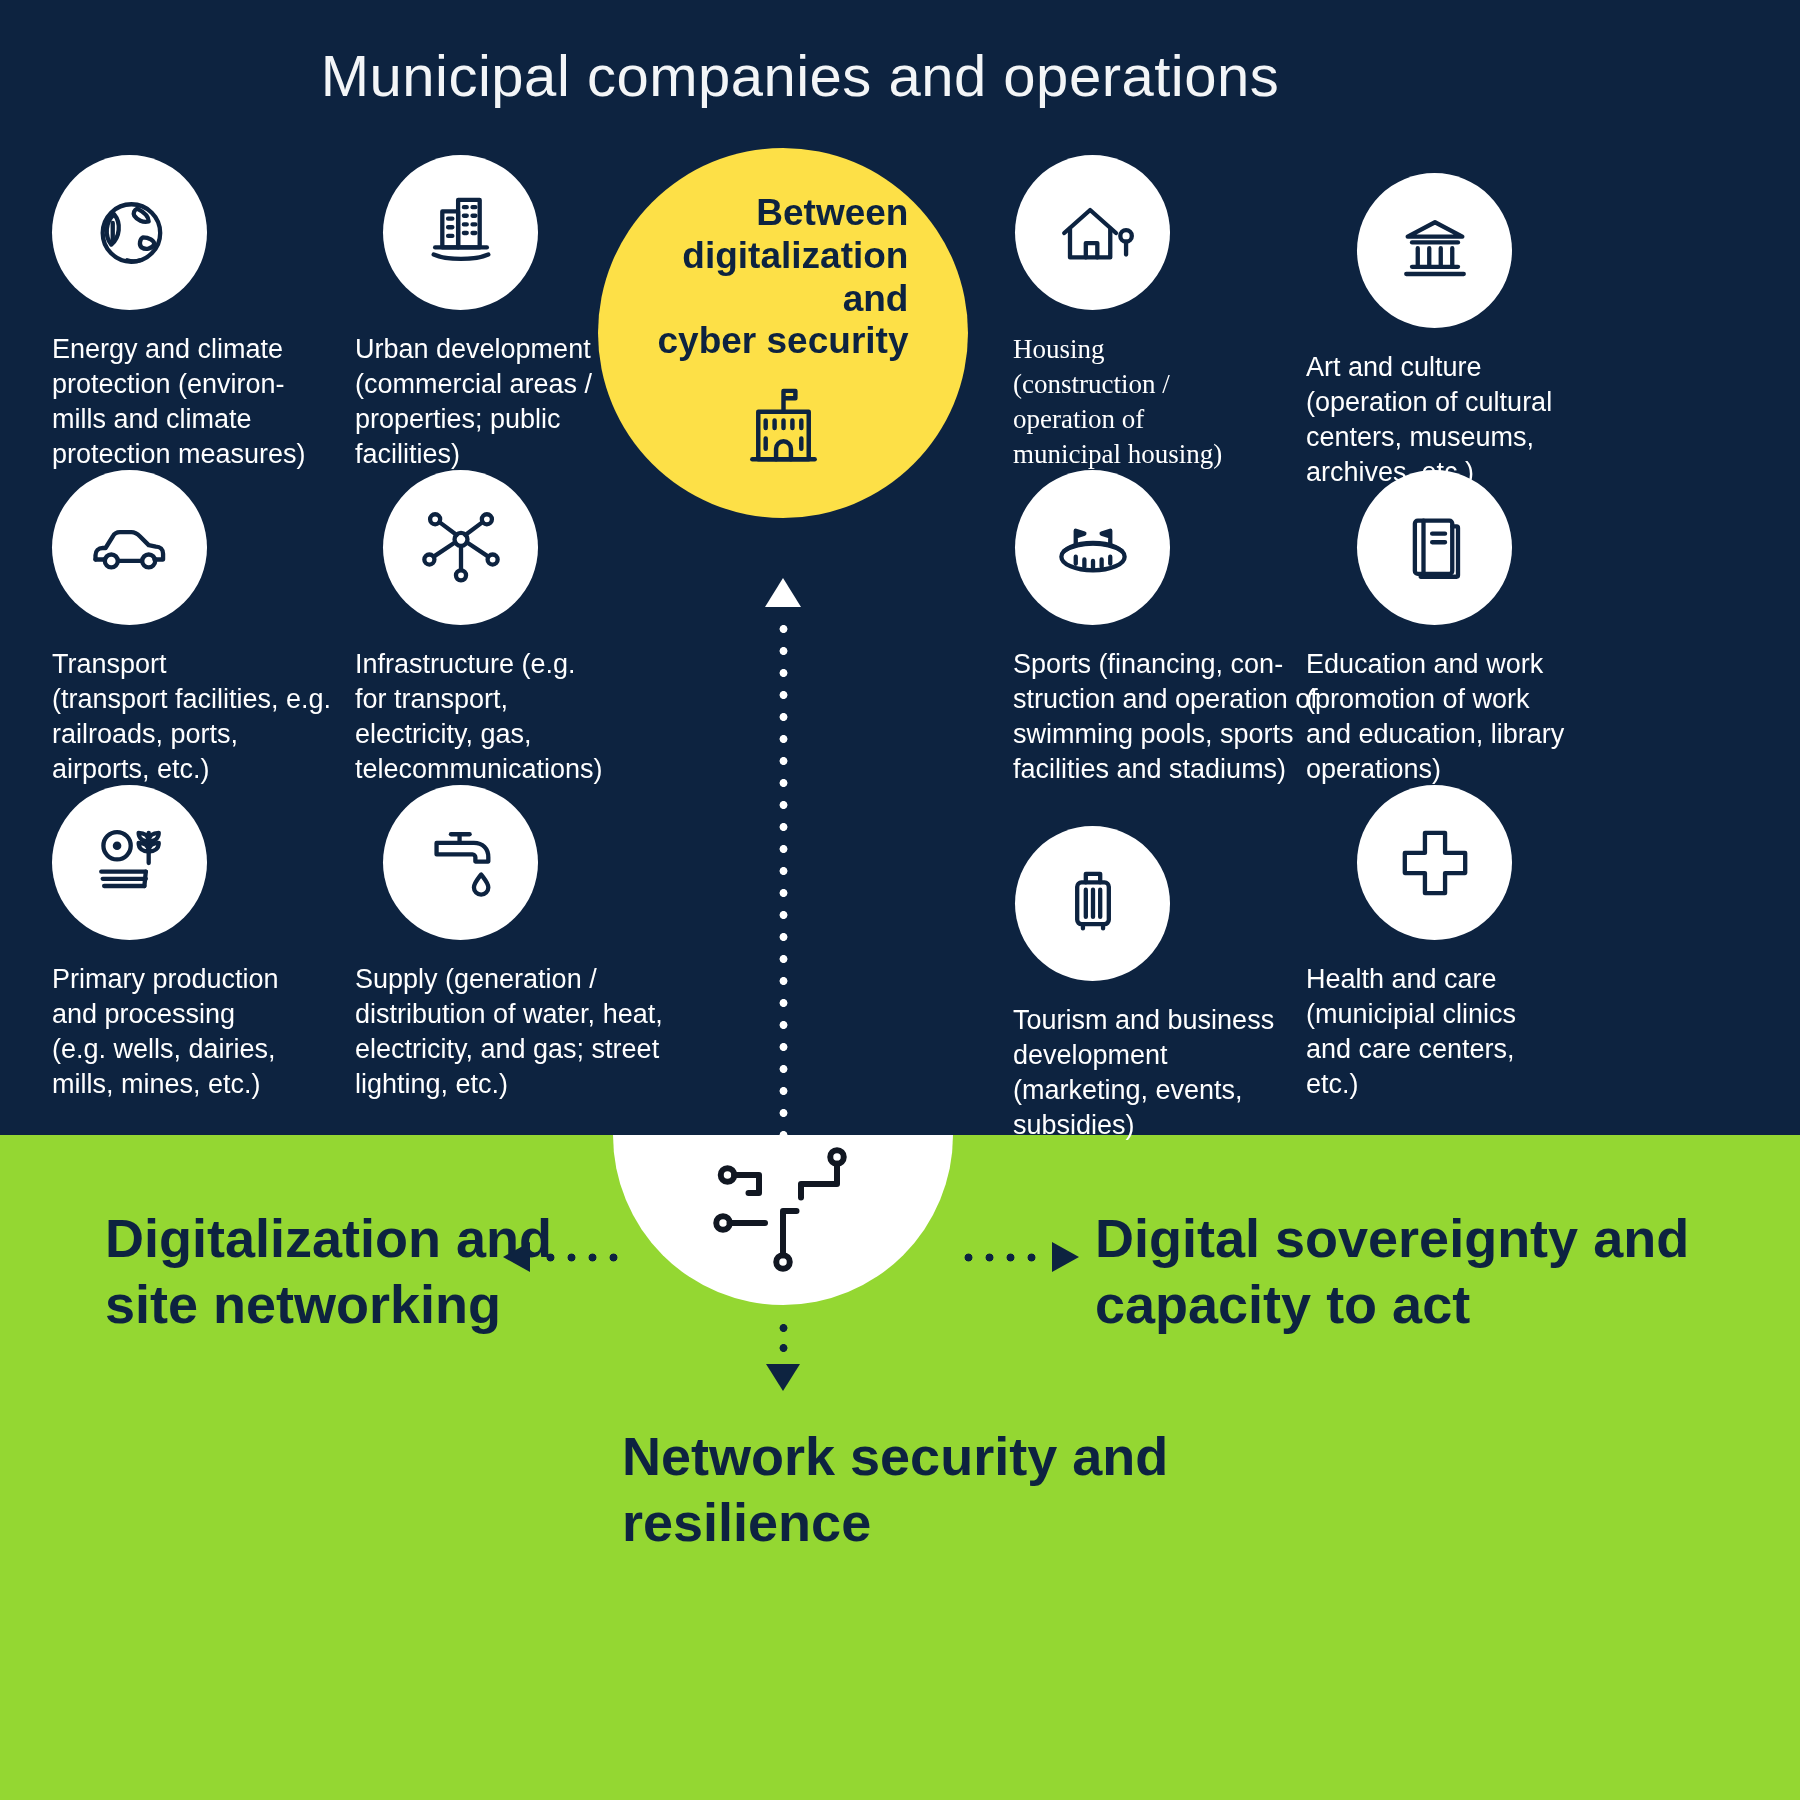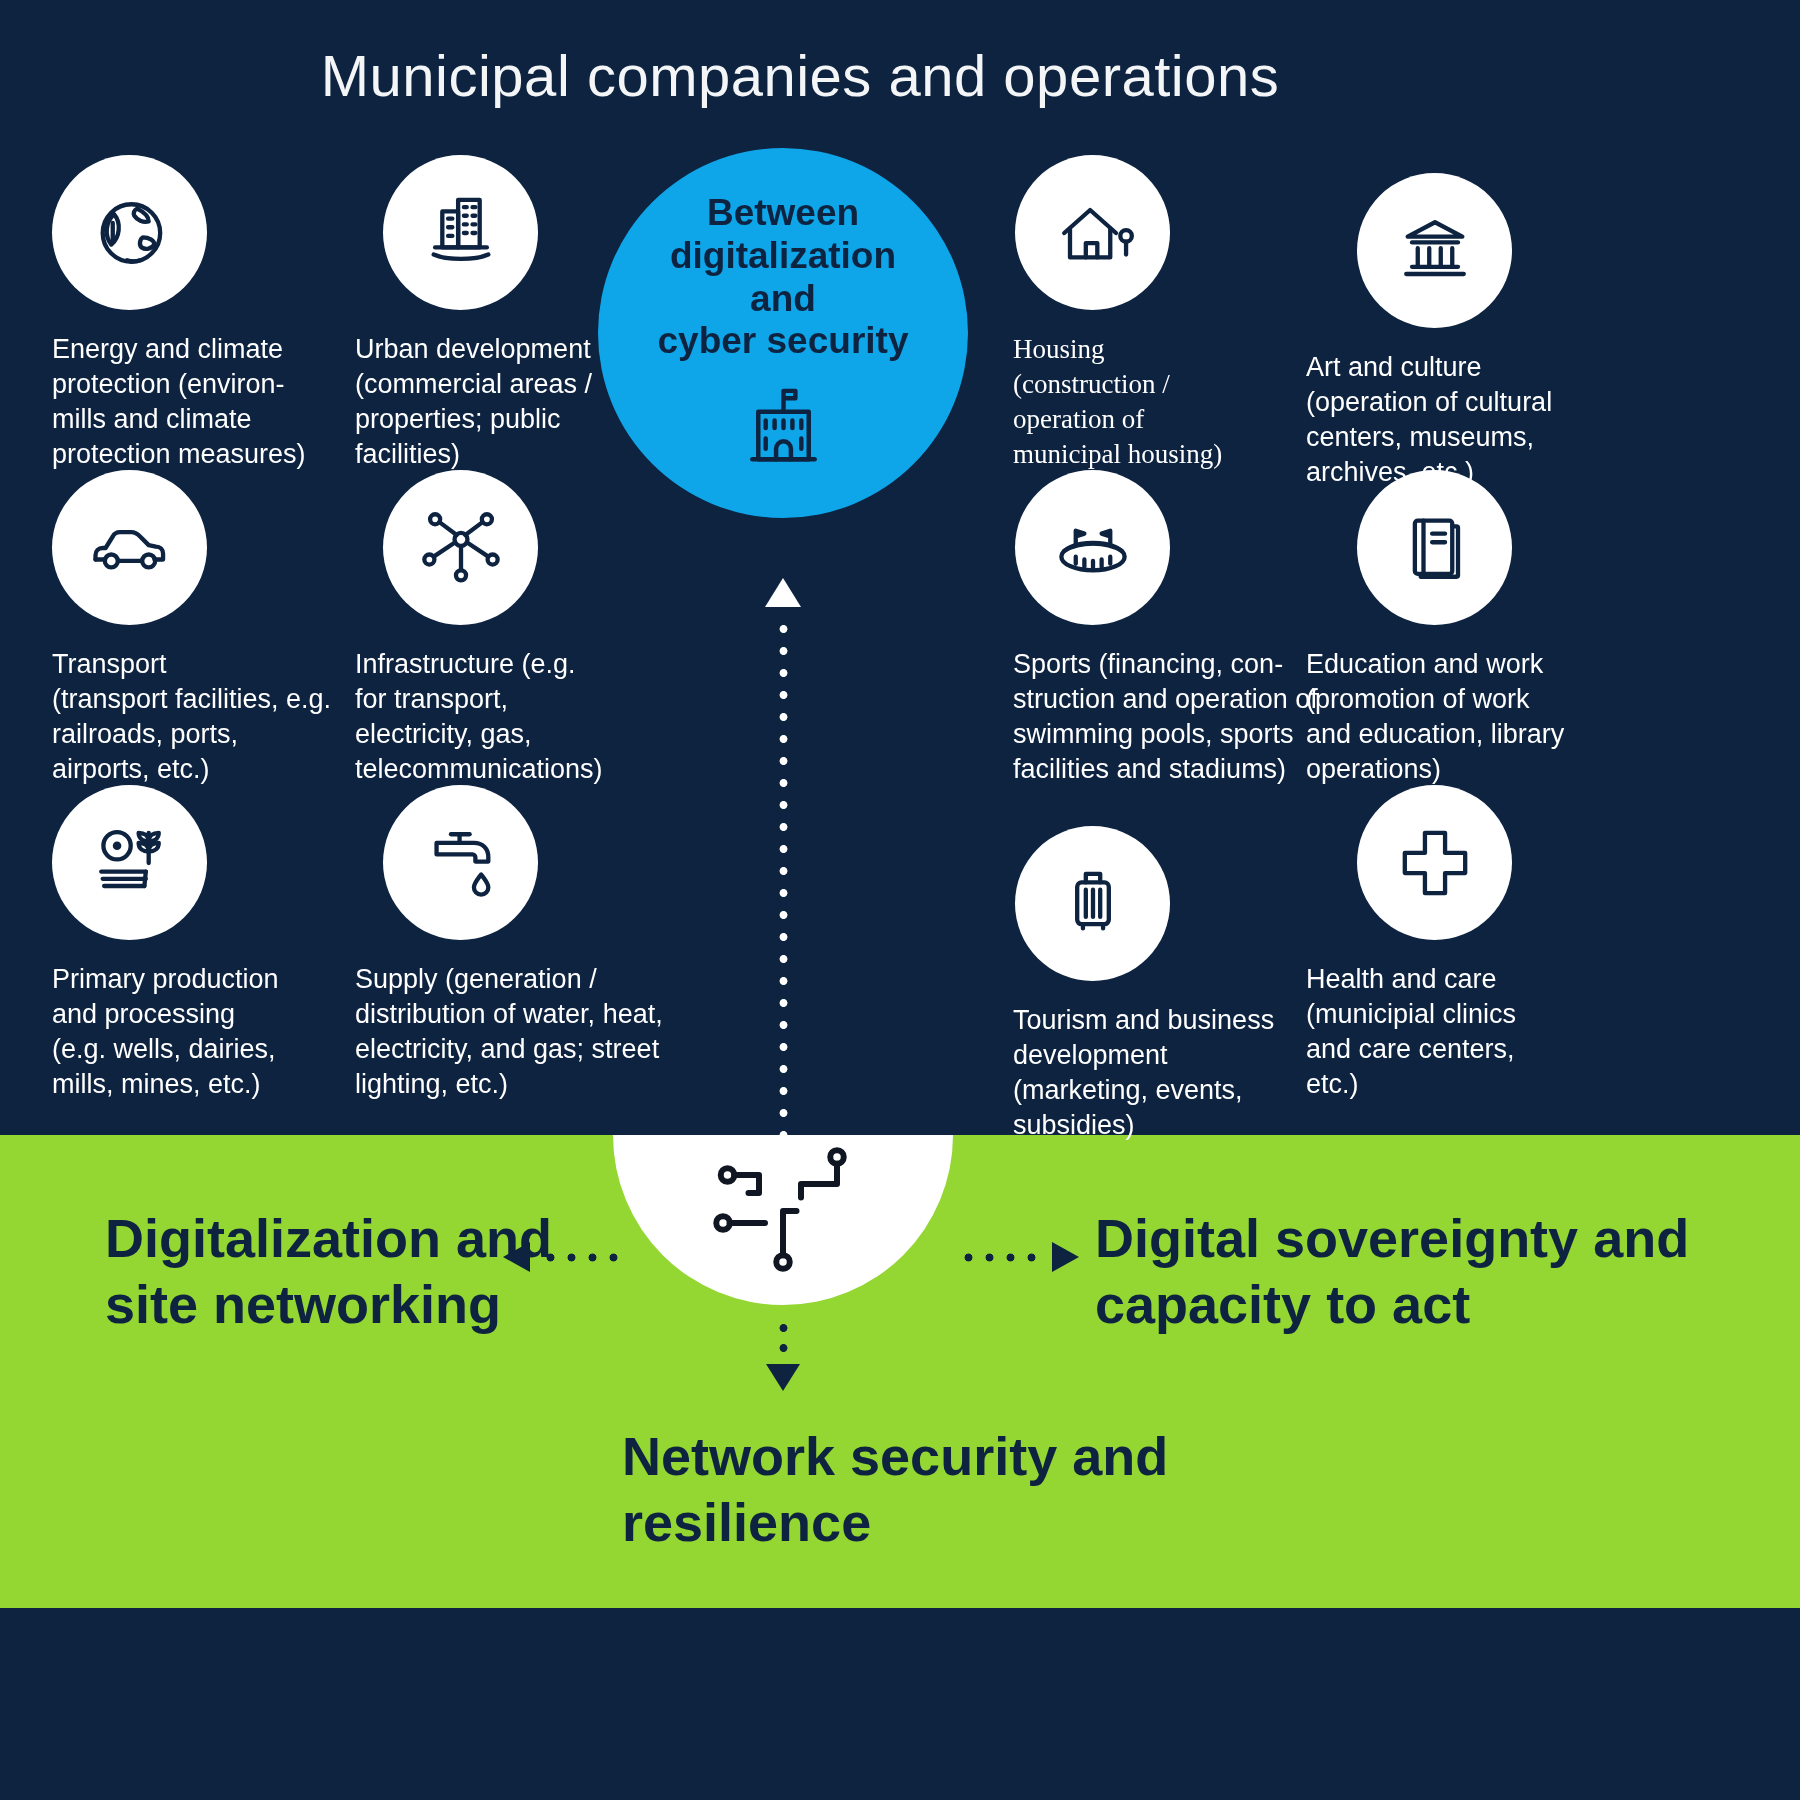--- a/index.html
+++ b/index.html
@@ -4,7 +4,7 @@
 <style>
   html,body{margin:0;padding:0;background:#0D2340;}
   .page{
-    position:relative;width:1800px;height:1608px;overflow:hidden;
+    position:relative;width:1800px;height:1800px;overflow:hidden;
     background:#0D2340;font-family:"Liberation Sans",sans-serif;
   }
   .title{

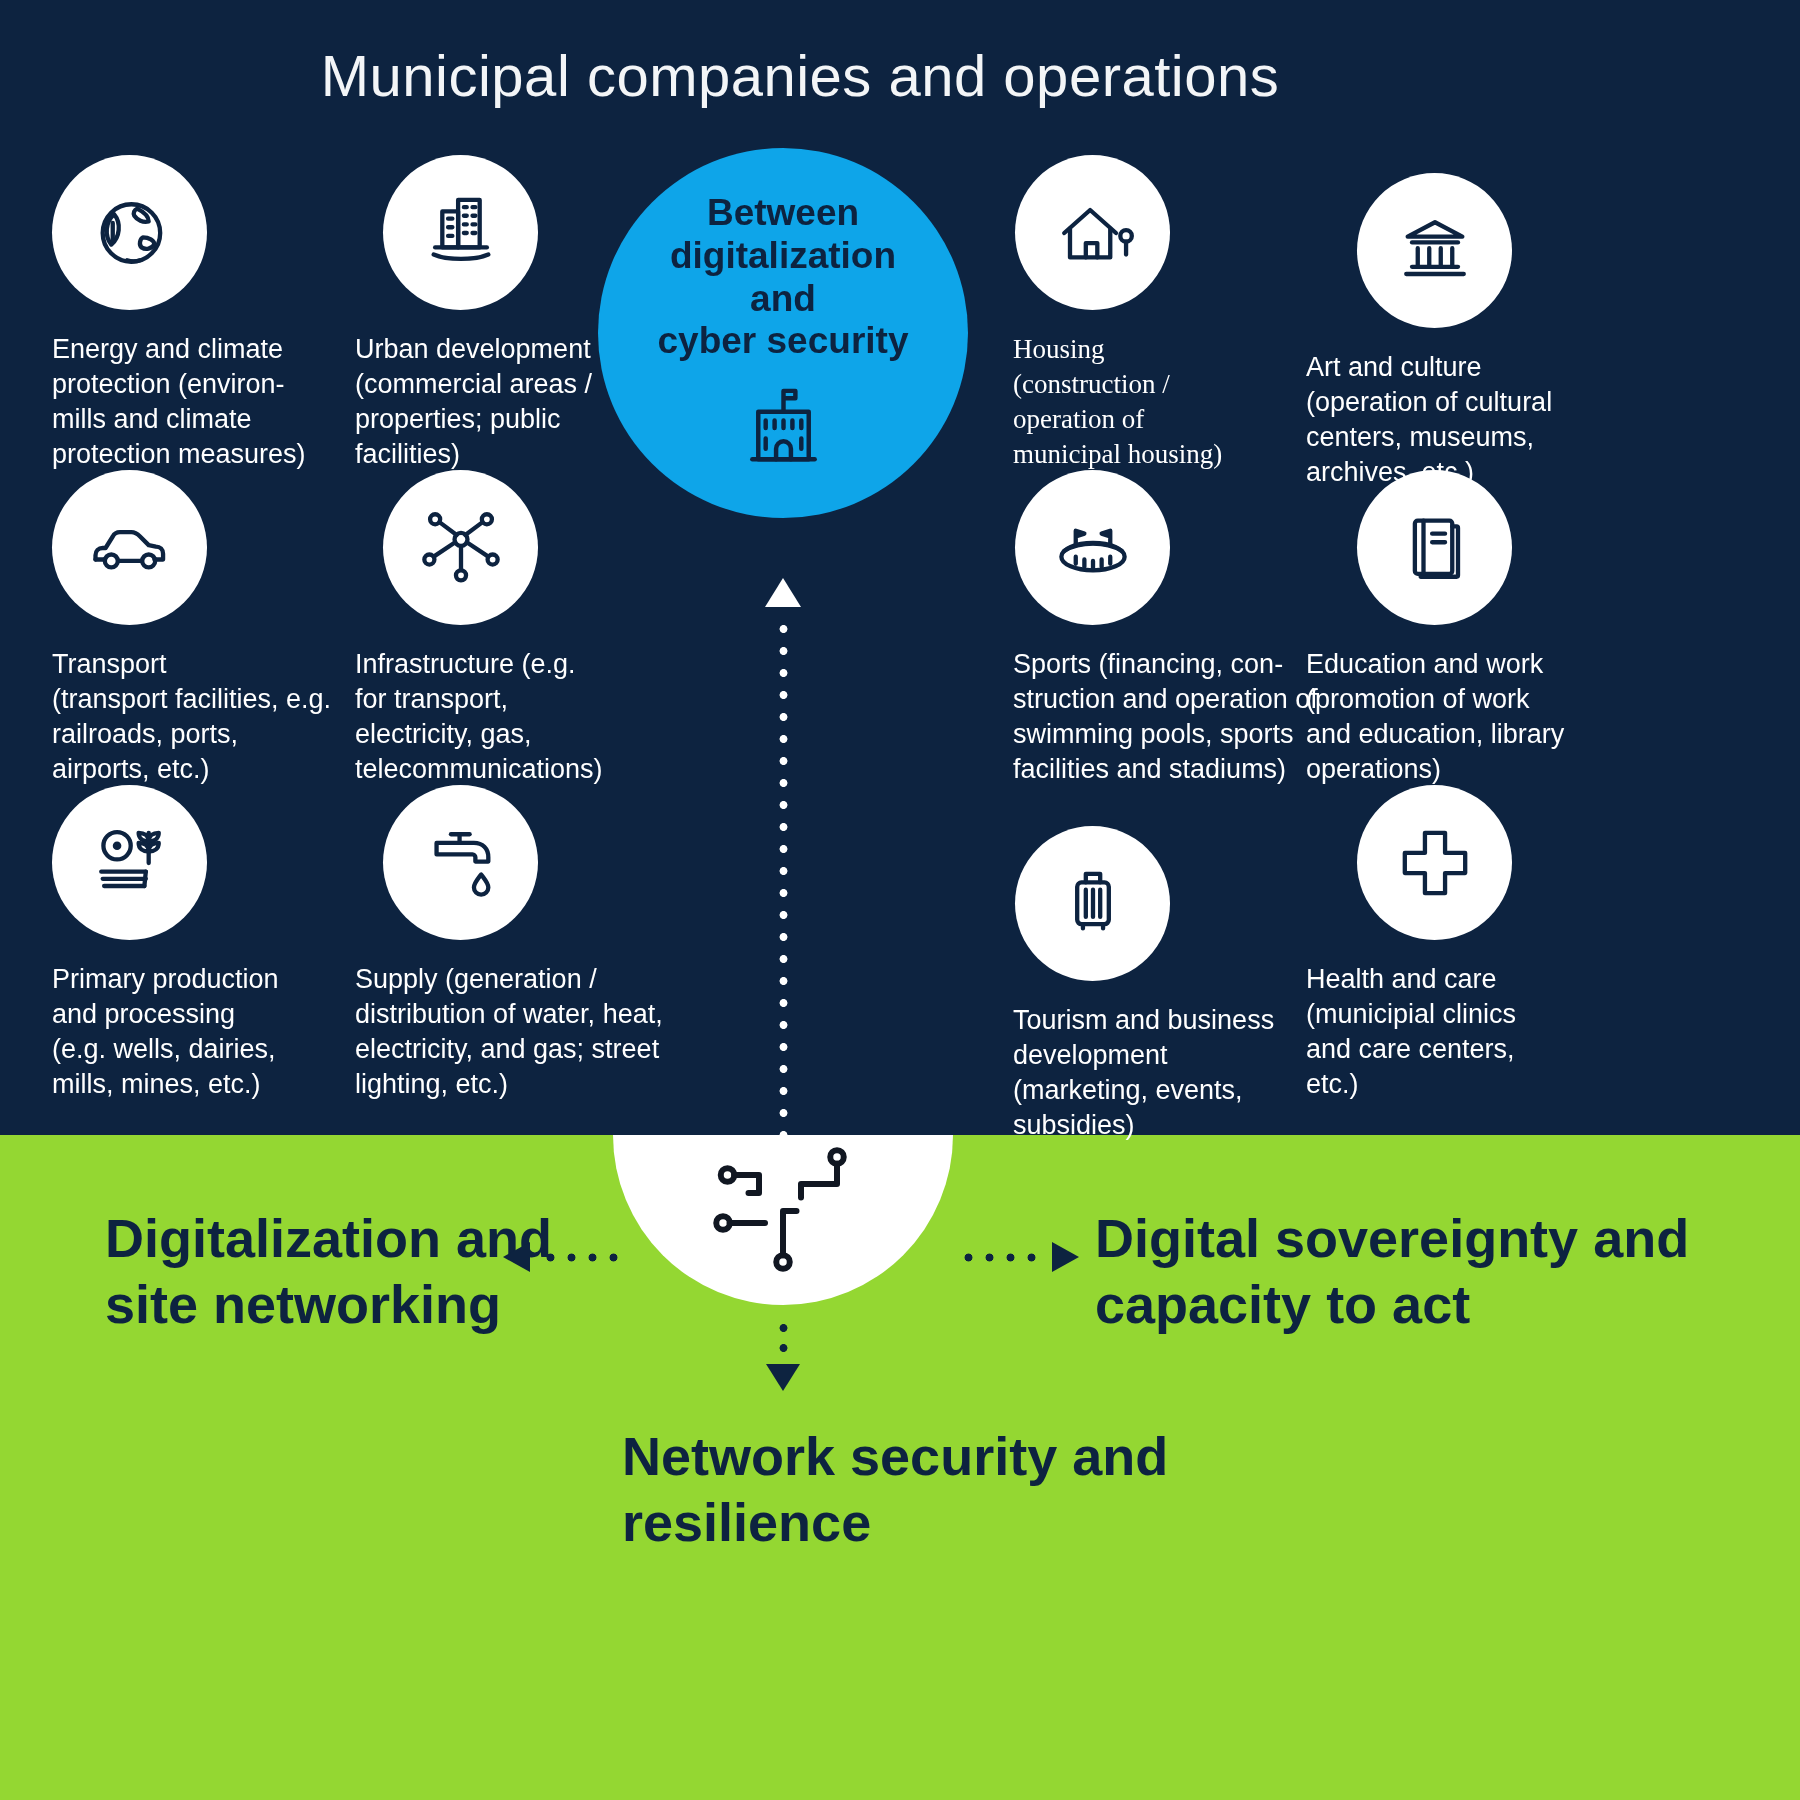--- a/index.html
+++ b/index.html
@@ -36,8 +36,8 @@
   .pos-health{left:1306px;top:785px;--ioff:51px;}
   .center-bubble{
     position:absolute;left:598px;top:148px;width:370px;height:370px;border-radius:50%;
-    background:#0ea5e9;display:flex;flex-direction:column;align-items:center;
-    justify-content:center;text-align:center;gap:16px;
+    background:#fde047;display:flex;flex-direction:column;align-items:center;
+    justify-content:center;text-align:right;gap:16px;
   }
   .bubble-label{
     color:#0D2340;font-weight:700;font-size:37px;line-height:1.15;white-space:pre-line;

